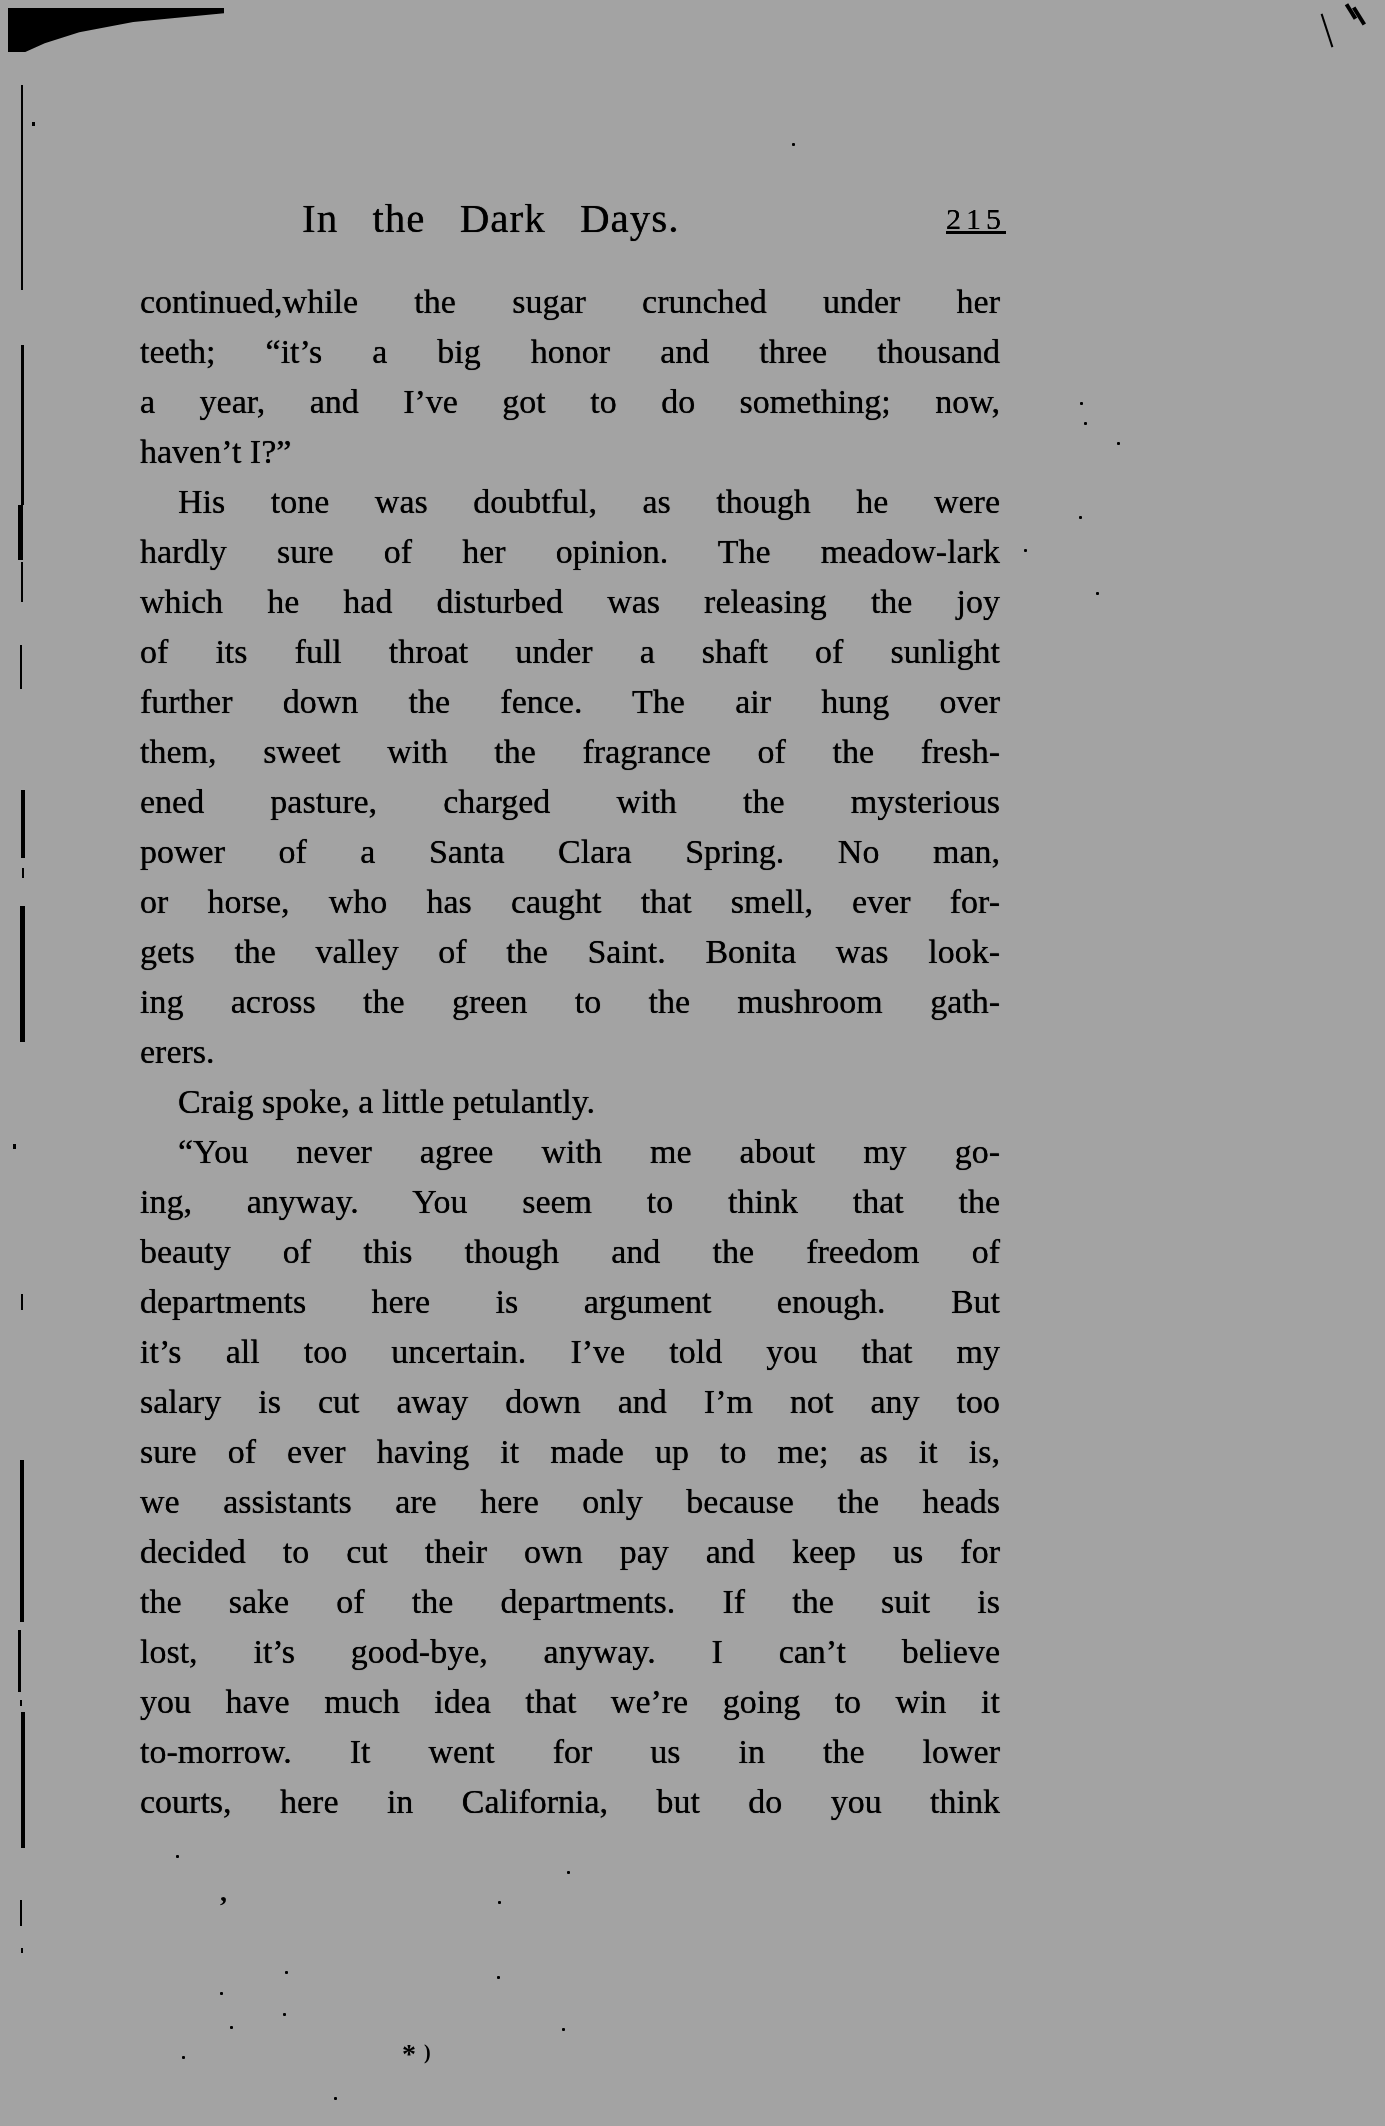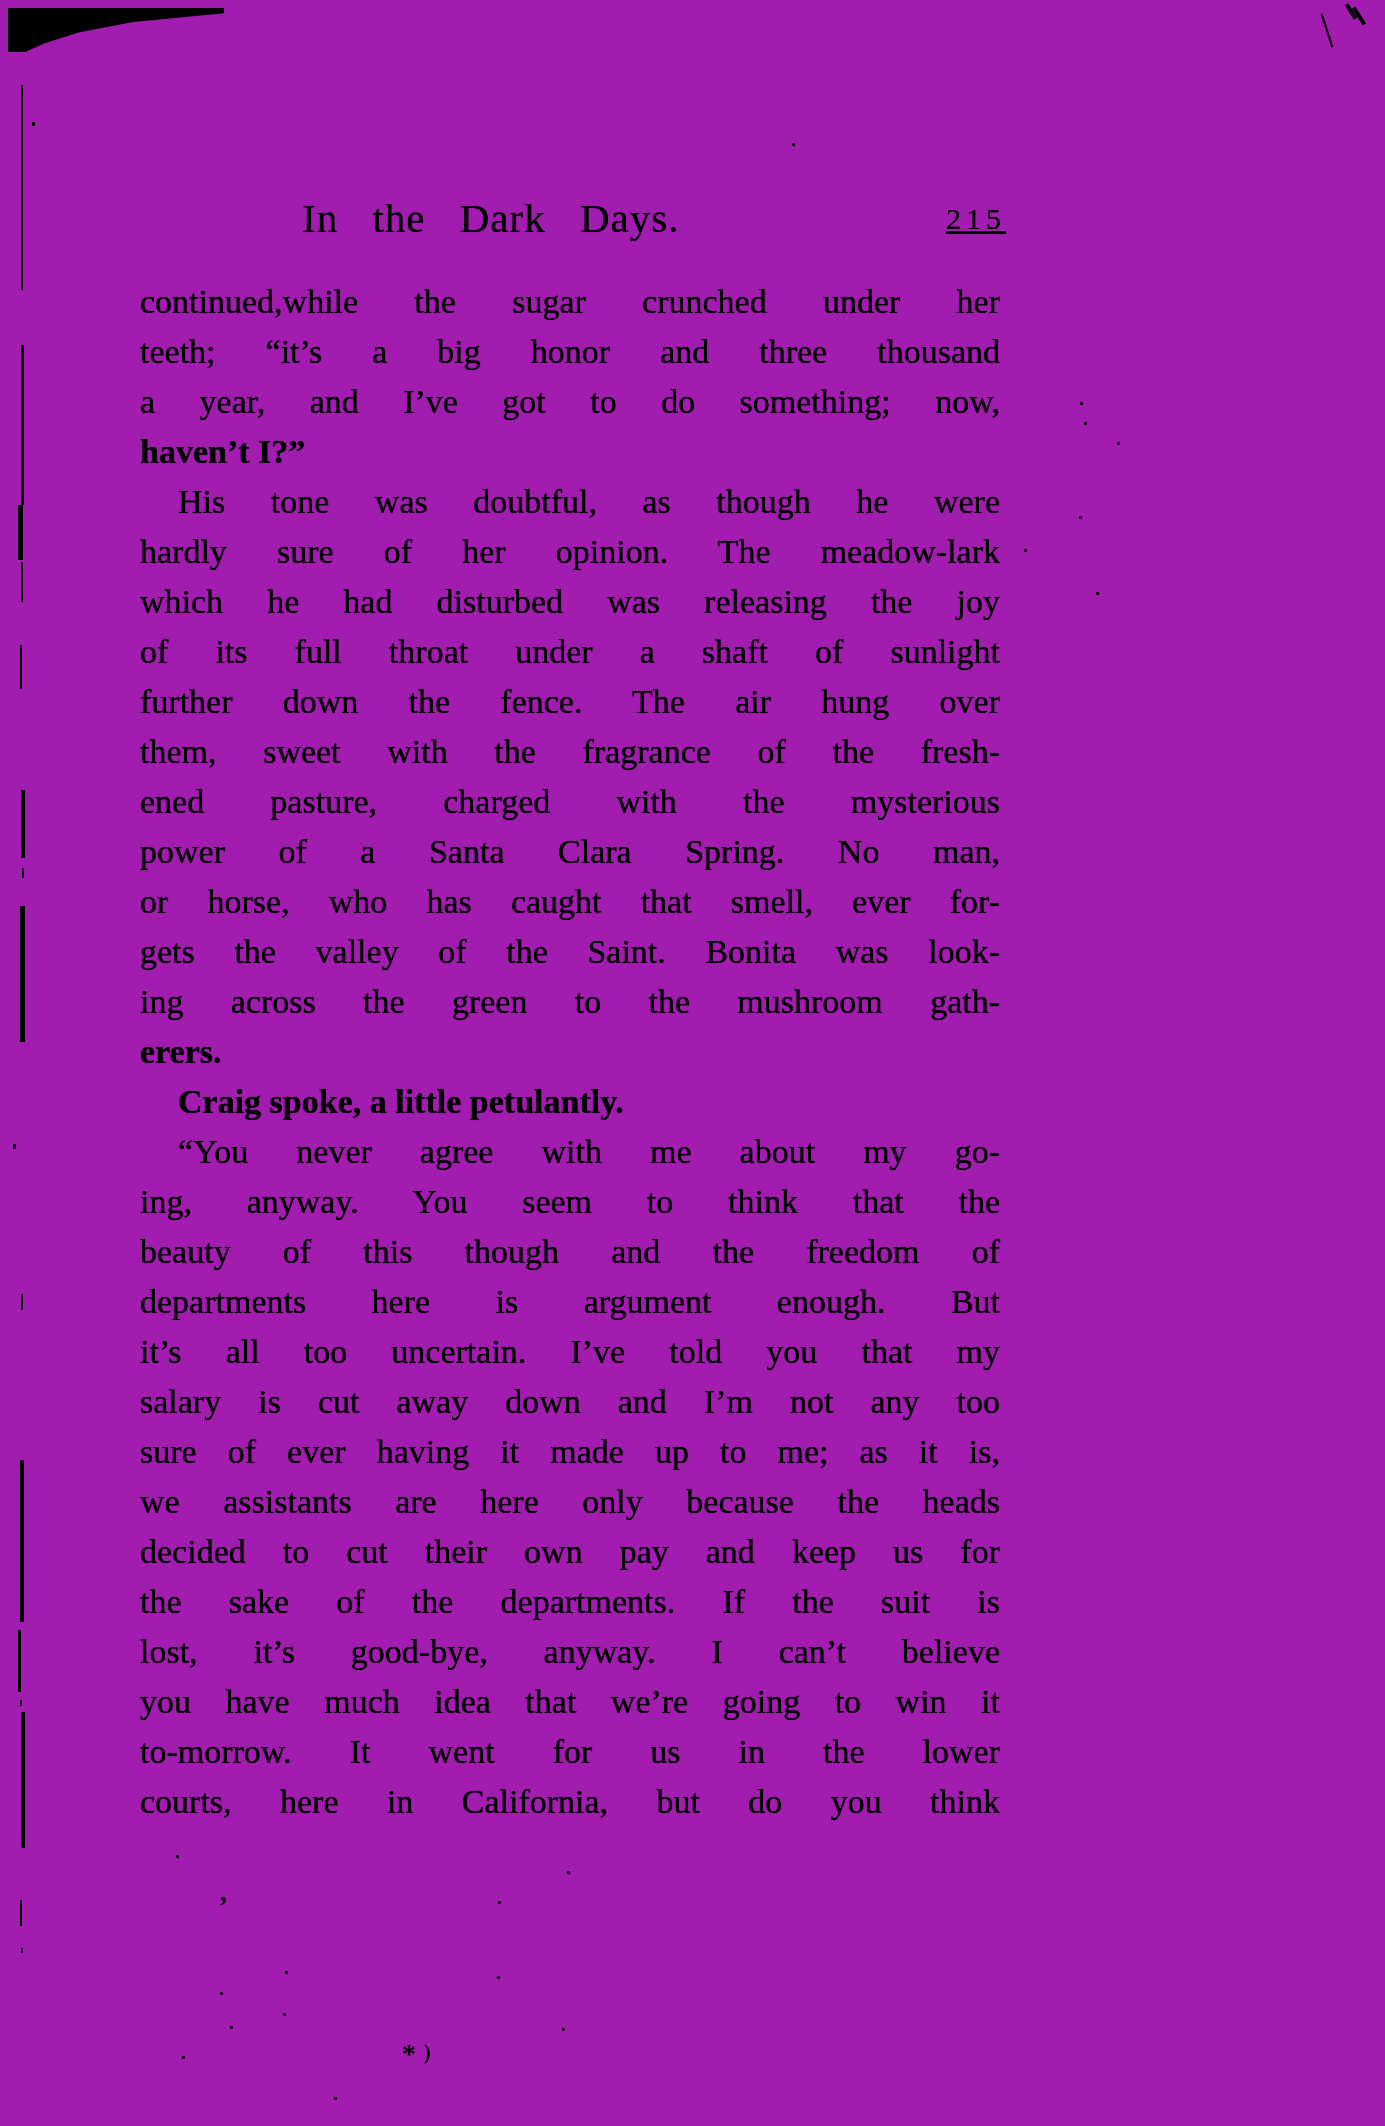--- a/index.html
+++ b/index.html
@@ -6,7 +6,7 @@
   .page{
     position:relative;
     width:1385px;height:2126px;
-    background:#a21caf;
+    background:#a3a3a3;
     font-family:"Liberation Serif", serif;
     color:#000;
     overflow:hidden;

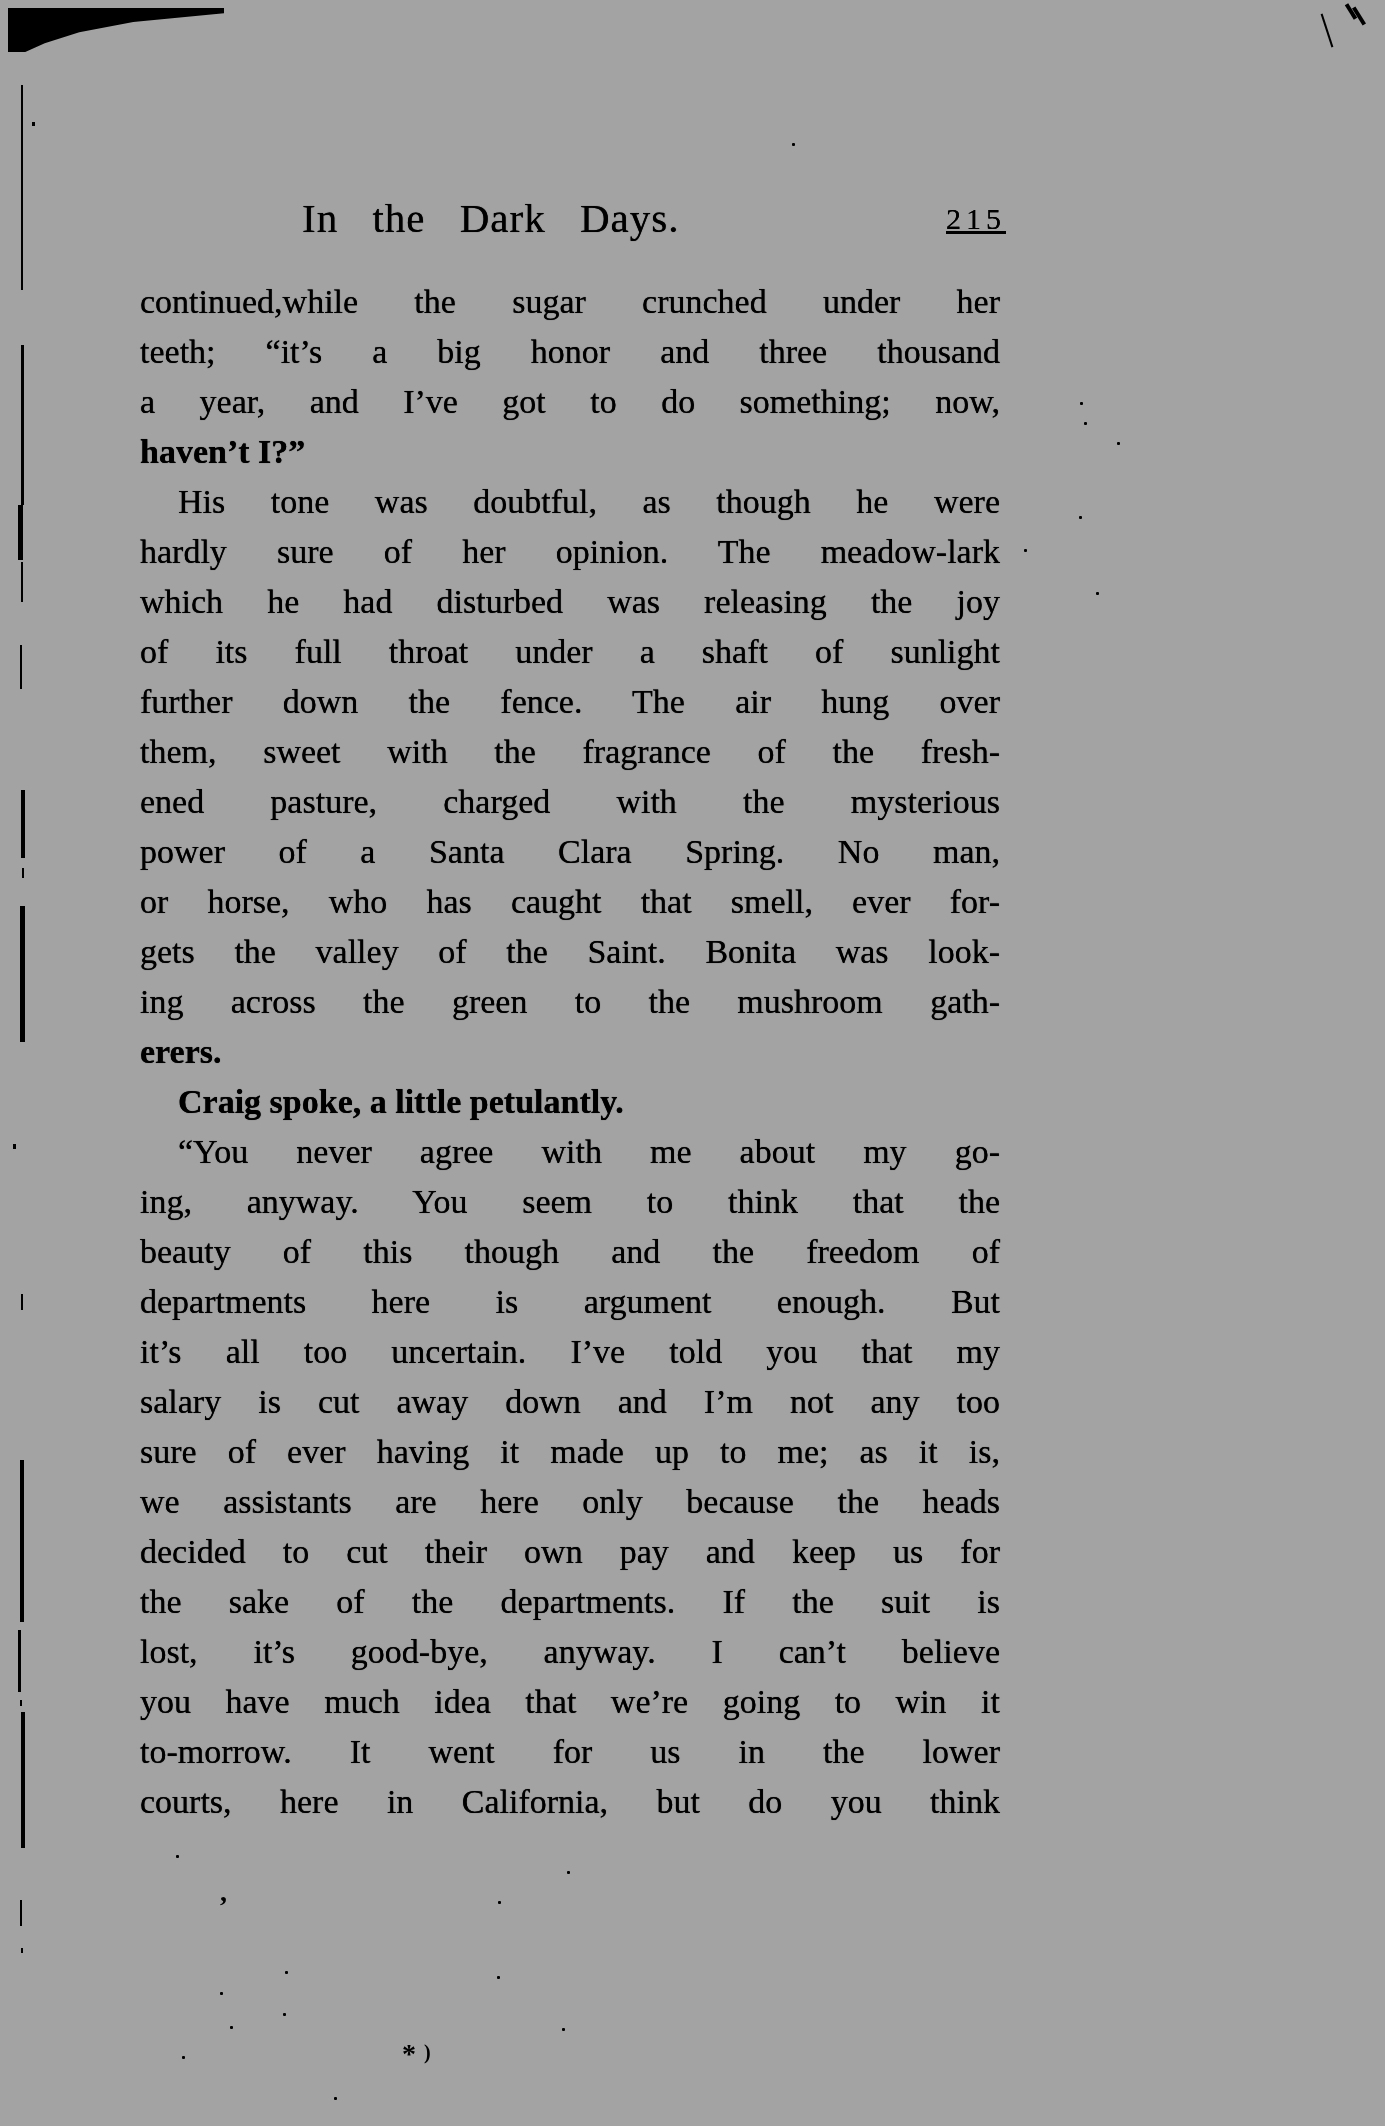--- a/index.html
+++ b/index.html
@@ -33,7 +33,7 @@
   }
   .line{height:50px;overflow:visible;}
   .line.j{text-align:justify;text-align-last:justify;}
-  .line.l{text-align:right;text-align-last:left;font-weight:bold;}
+  .line.l{text-align:right;text-align-last:left;}
   .line.ind{text-indent:38px;}
   
   .smudge{

